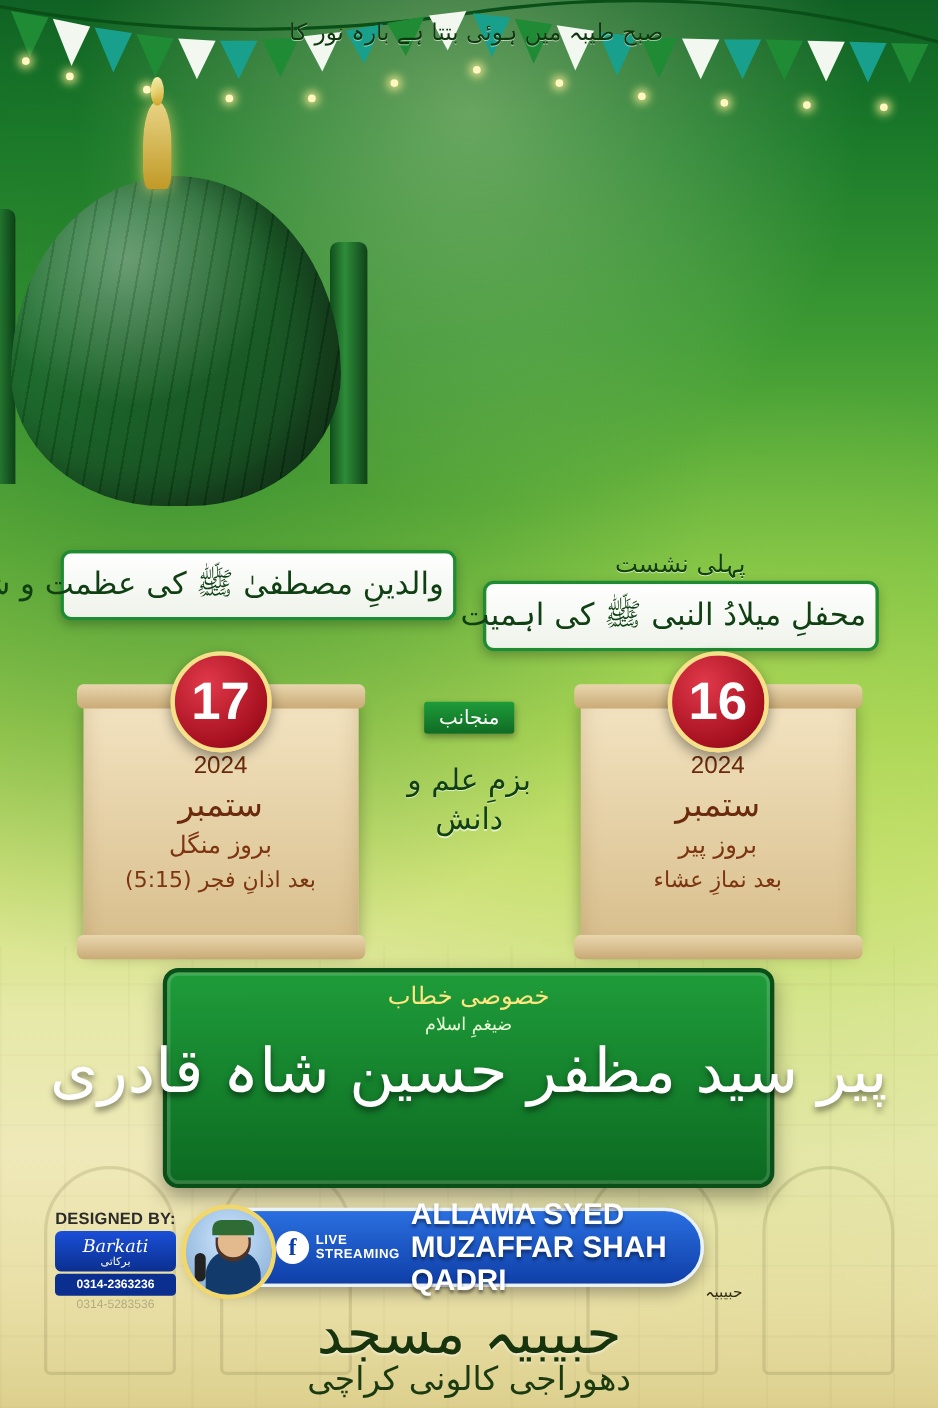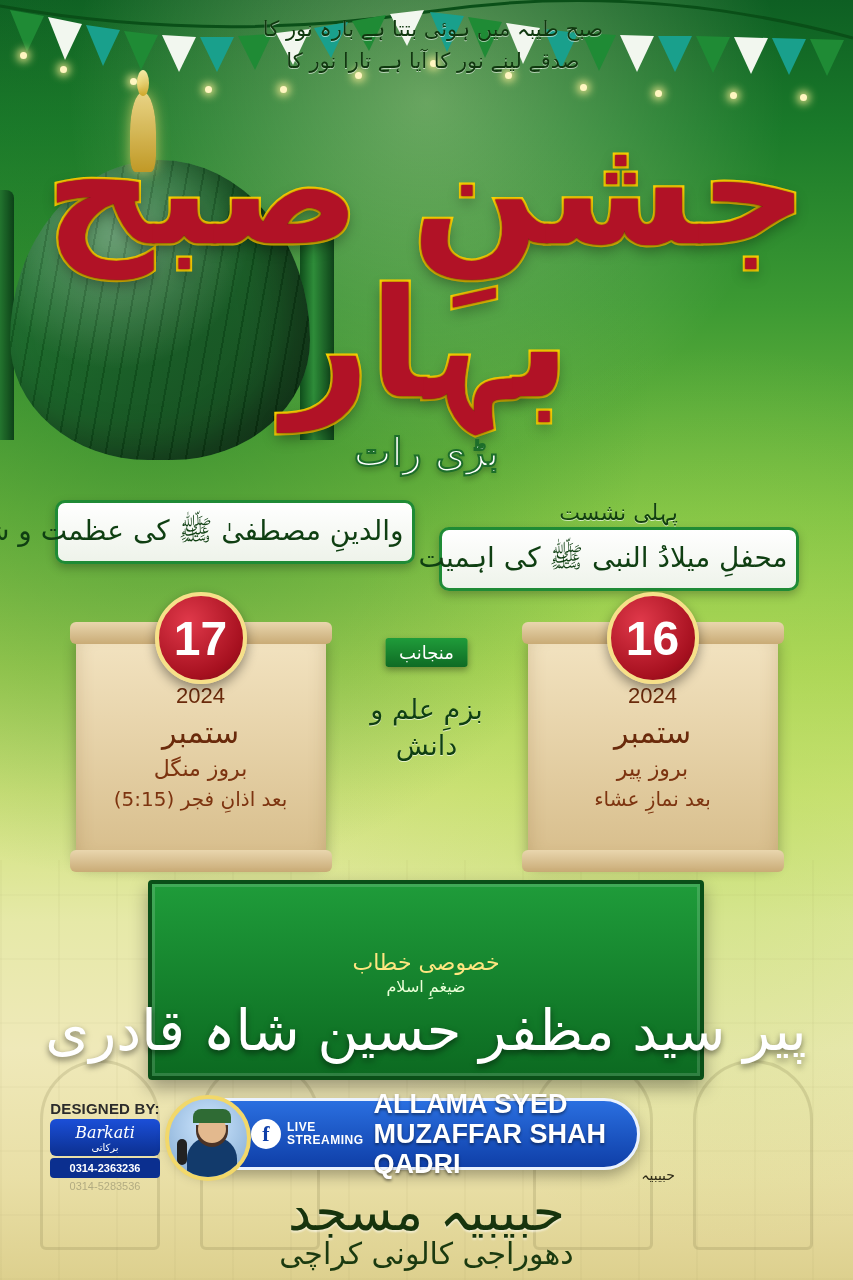--- a/index.html
+++ b/index.html
@@ -389,7 +389,6 @@
 
   <div class="couplet">
     <div>صبح طیبہ میں ہوئی بتتا ہے بارہ نور کا</div>
-    <div>صدقے لینے نور کا آیا ہے تارا نور کا</div>
   </div>
 
   <div class="title-block">

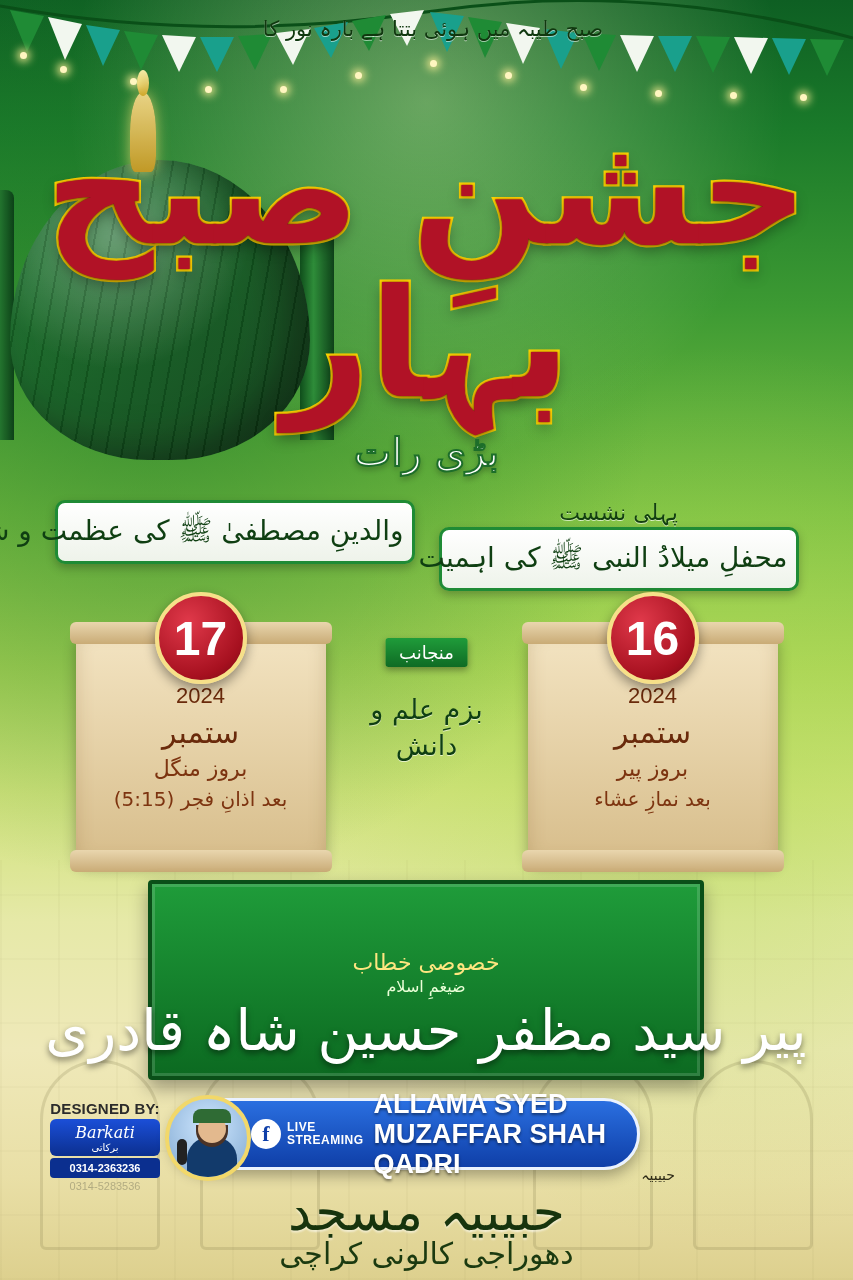--- a/index.html
+++ b/index.html
@@ -391,10 +391,6 @@
     <div>صبح طیبہ میں ہوئی بتتا ہے بارہ نور کا</div>
   </div>
 
-  <div class="title-block">
-    <div class="title-main">جشنِ صبح بہار</div>
-    <div class="title-sub">بڑی رات</div>
-  </div>
 
   <div class="sessions">
     <div class="session">

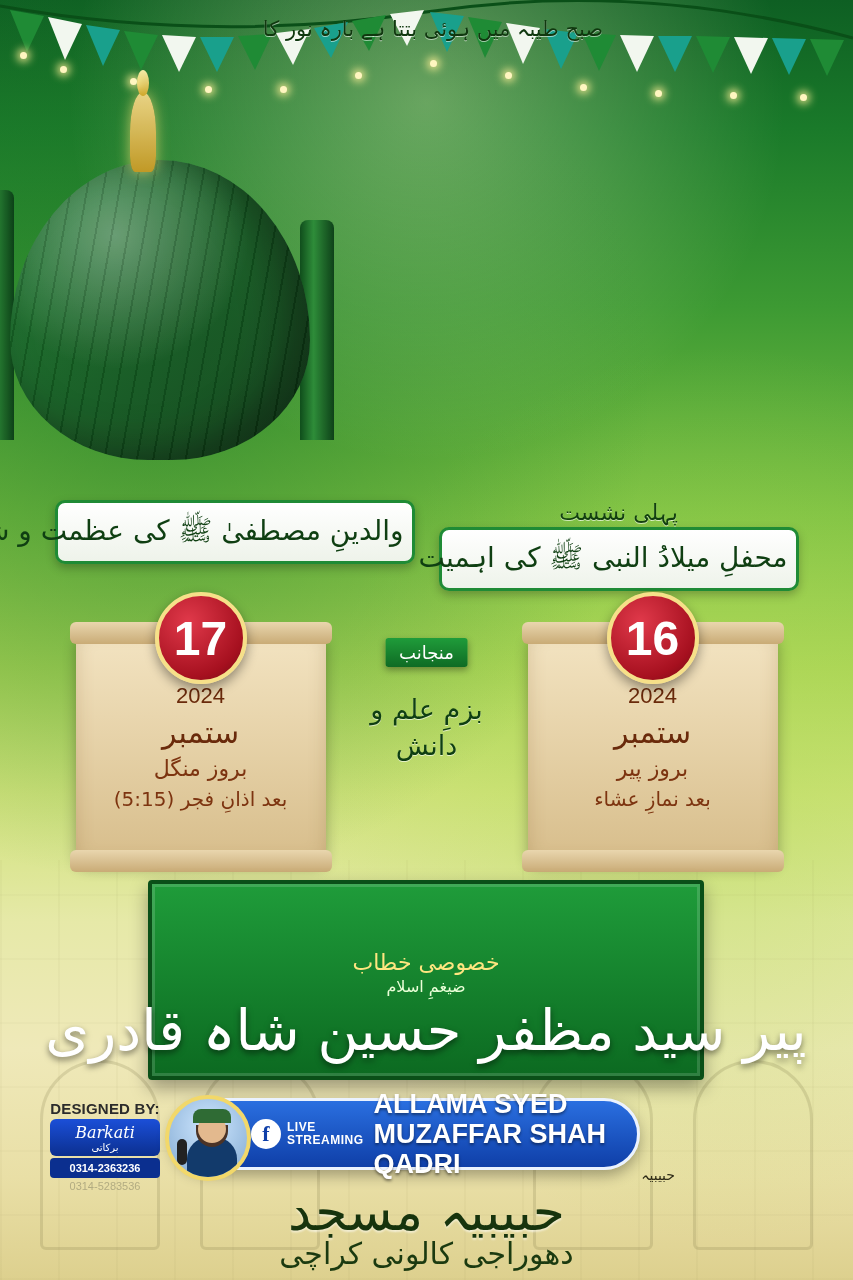--- a/index.html
+++ b/index.html
@@ -212,9 +212,9 @@
   .speaker-panel {
     position:absolute; left:148px; top:880px; width:556px; height:200px;
     background: linear-gradient(180deg,#1f9c3a,#0c6a21);
-    border: 4px solid #0a4f18; border-radius: 4px;
+    border: 4px solid #0a4f18; border-radius: 14px;
     box-shadow: 0 8px 18px rgba(0,0,0,.35), inset 0 0 0 3px rgba(255,255,255,.15);
-    display:flex; flex-direction:column; align-items:center; justify-content:flex-end;
+    display:flex; flex-direction:column; align-items:center; justify-content:flex-start;
     direction: rtl; padding: 10px;
   }
   .speaker-kicker {

